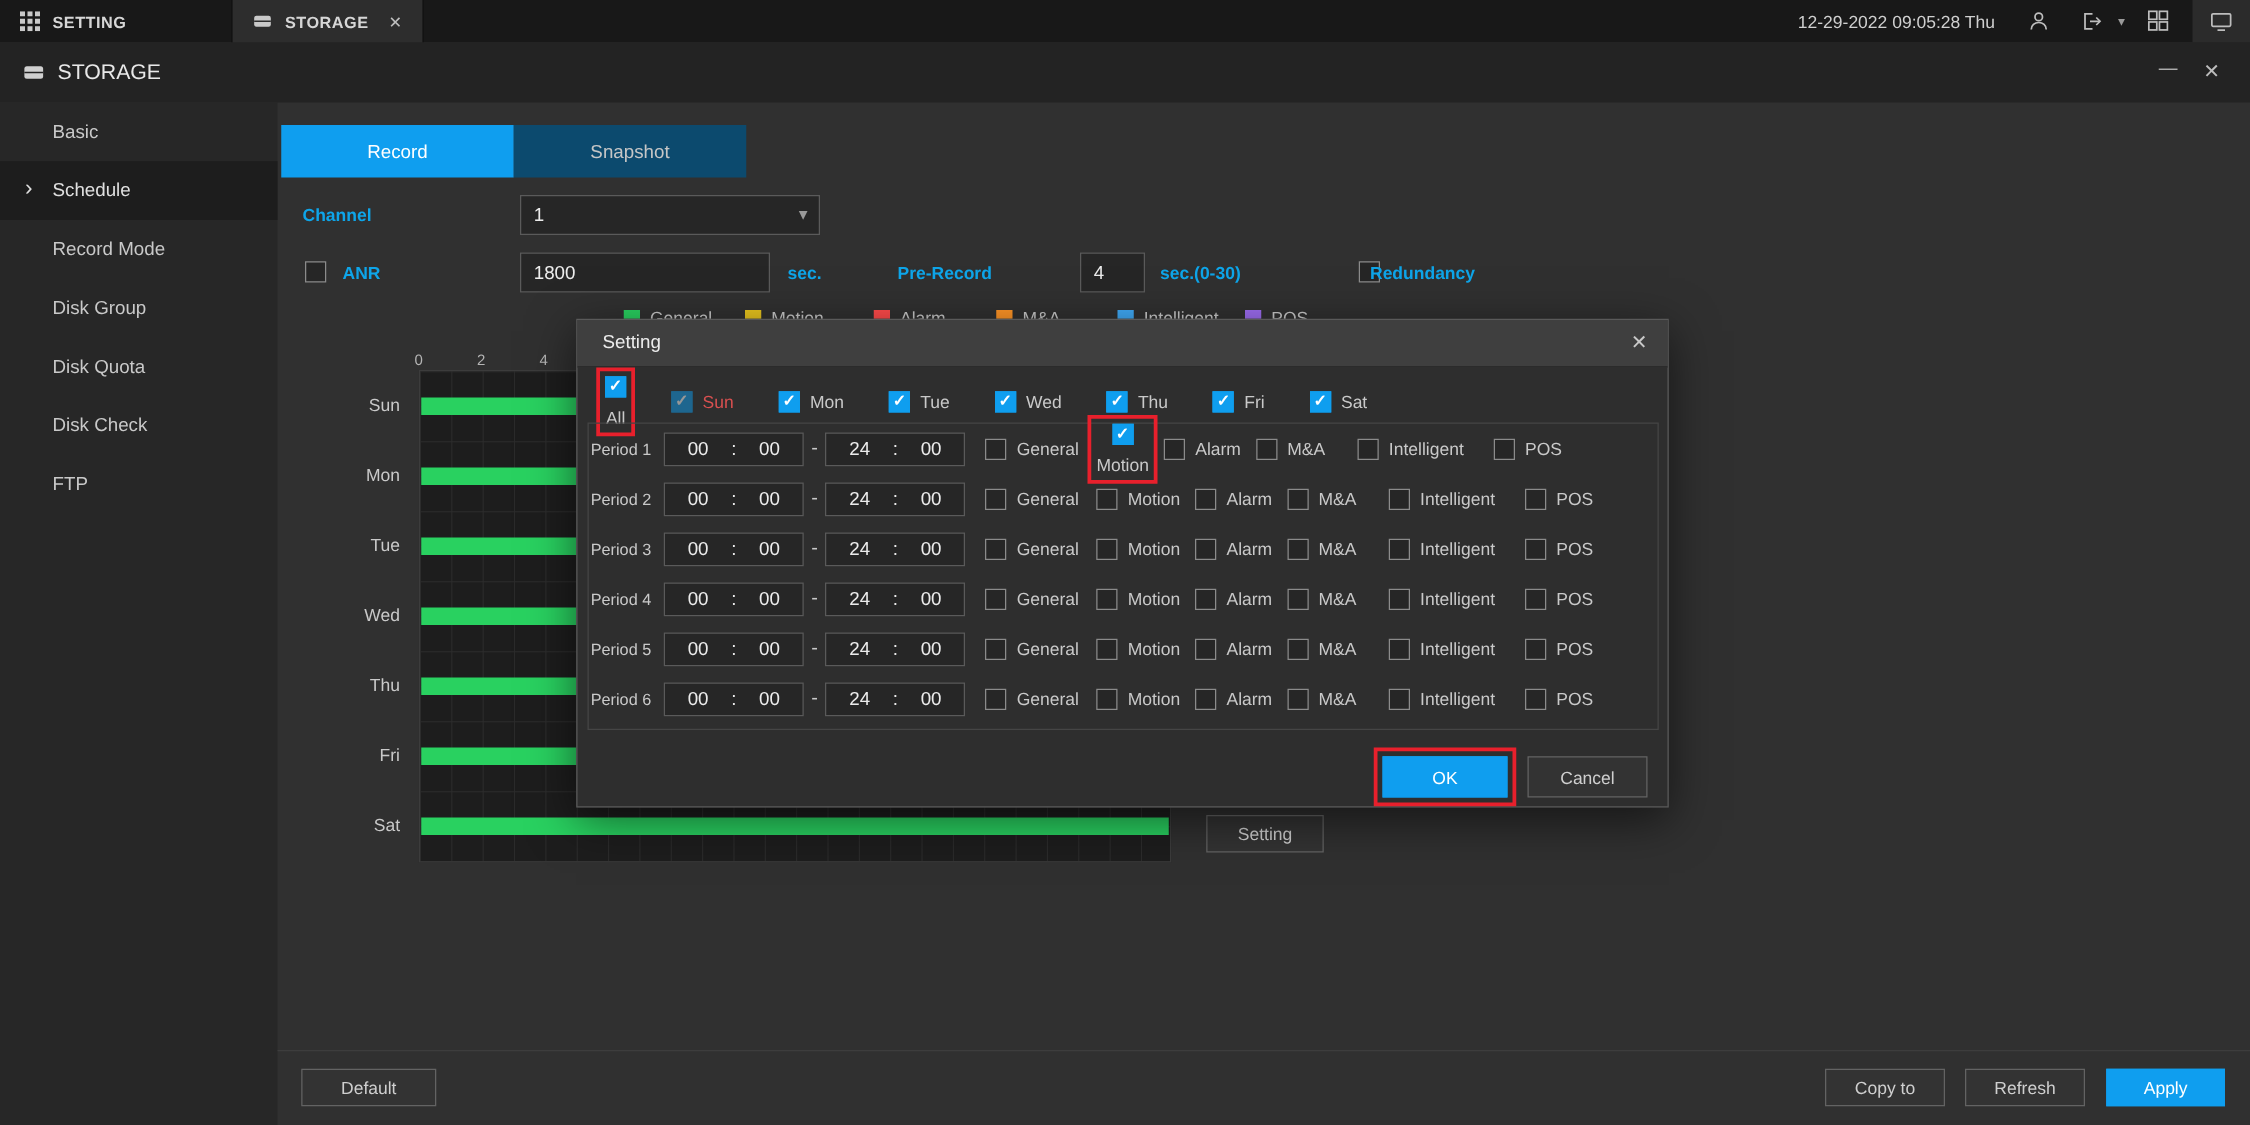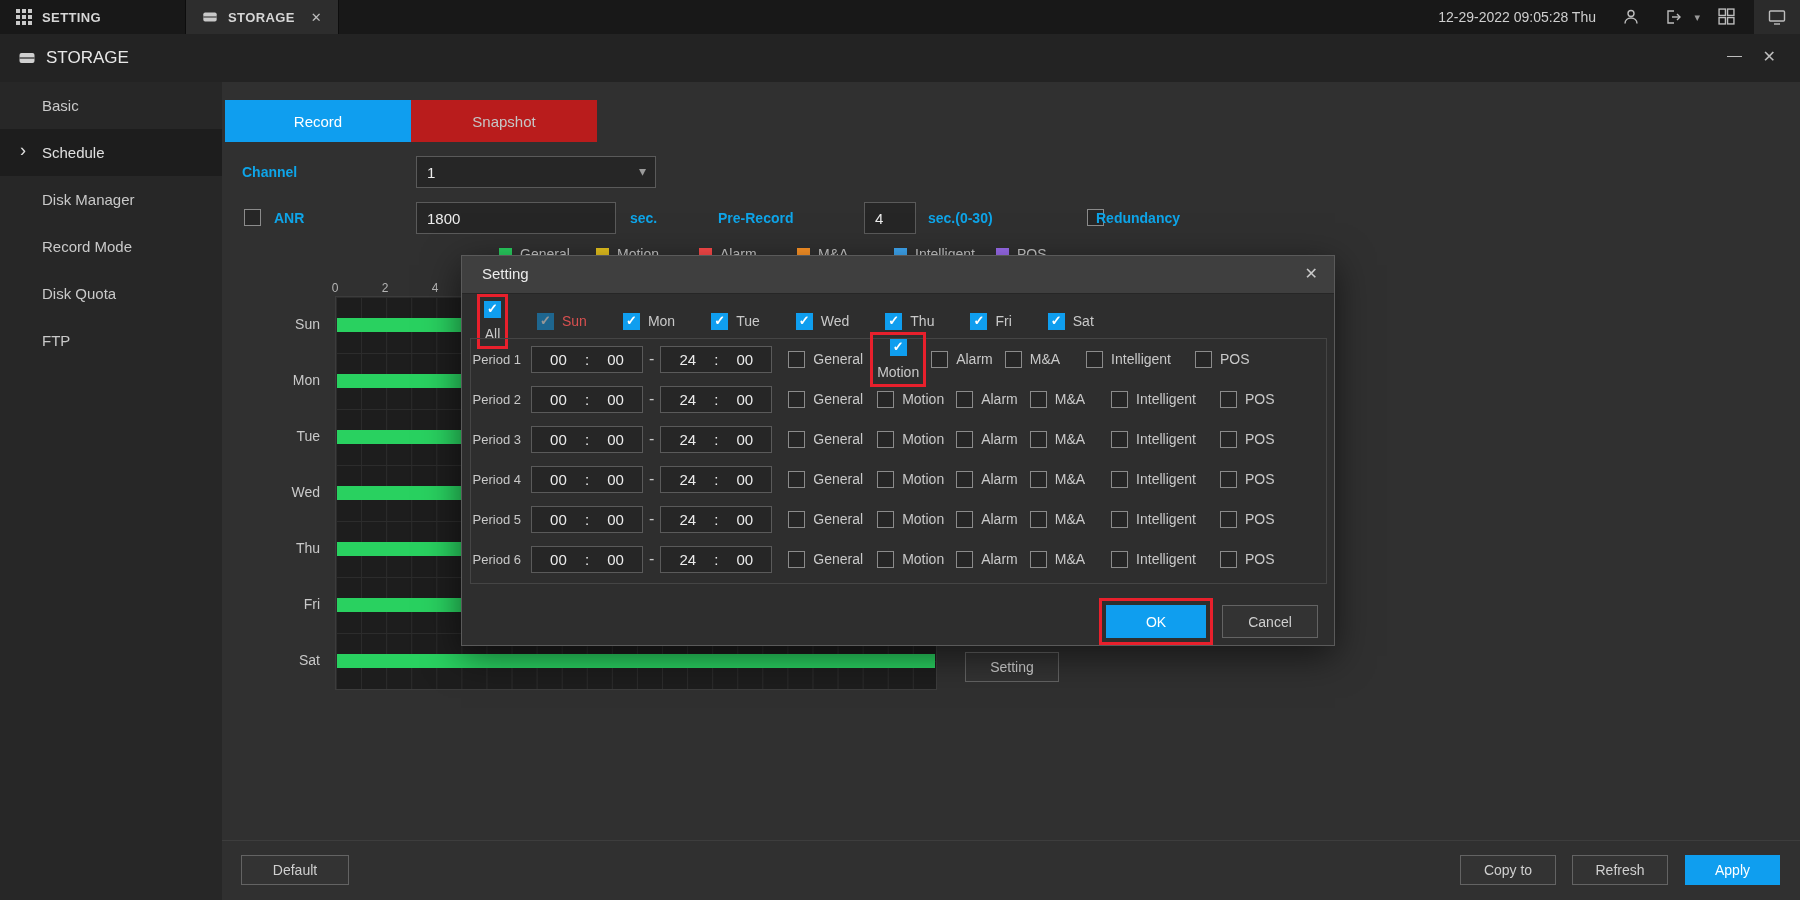--- a/index.html
+++ b/index.html
@@ -34,7 +34,7 @@
   
   .tab{position:absolute;top:100px;width:186px;height:42px;display:flex;align-items:center;justify-content:center;font-size:15px;}
   .tab-record{left:225px;background:#0f9eef;color:#fff;}
-  .tab-snapshot{left:411px;background:#b91c1c;color:#c6c6c6;}
+  .tab-snapshot{left:411px;background:#0c4a6e;color:#c6c6c6;}
 
   .lbl{position:absolute;font-size:14px;color:#0ea5e9;font-weight:bold;}
   .field{position:absolute;background:#262626;border:1px solid #5a5a5a;box-sizing:border-box;

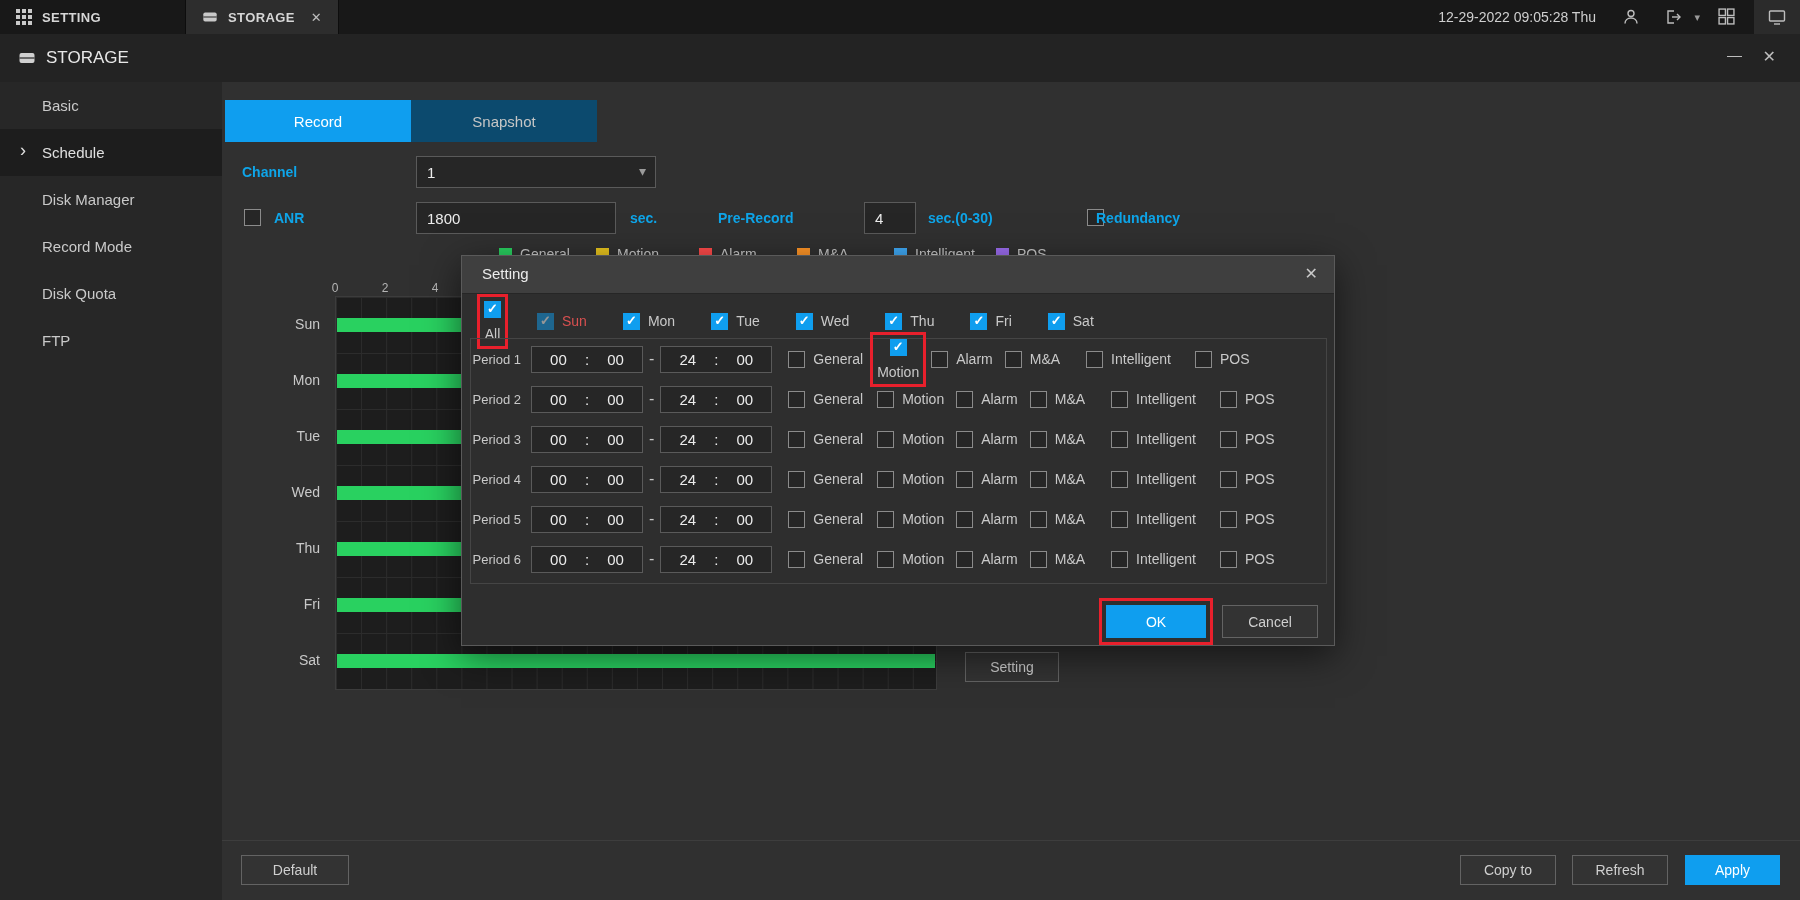--- a/index.html
+++ b/index.html
@@ -168,9 +168,6 @@
       <span>Schedule</span>
     </div>
     <div class="side-item">
-        <span>Disk Manager</span>
-      </div>
-    <div class="side-item">
         <span>Record Mode</span>
       </div>
     <div class="side-item">

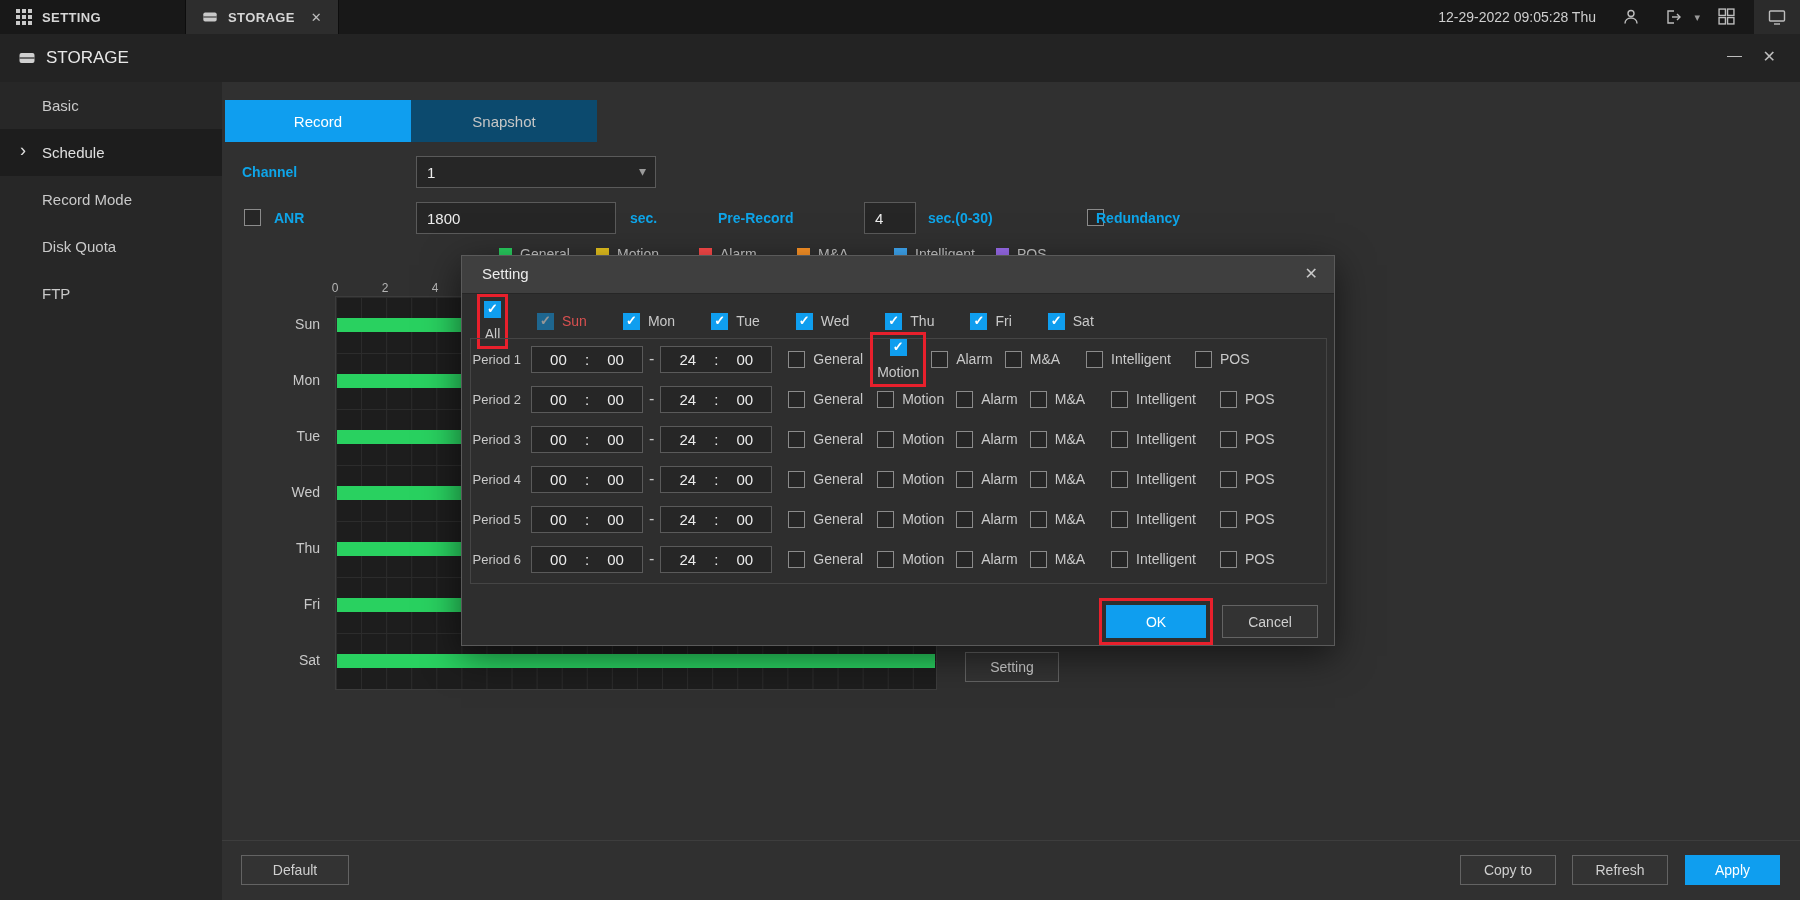--- a/index.html
+++ b/index.html
@@ -171,6 +171,9 @@
         <span>Record Mode</span>
       </div>
     <div class="side-item">
+        <span>Disk Group</span>
+      </div>
+    <div class="side-item">
         <span>Disk Quota</span>
       </div>
     <div class="side-item">

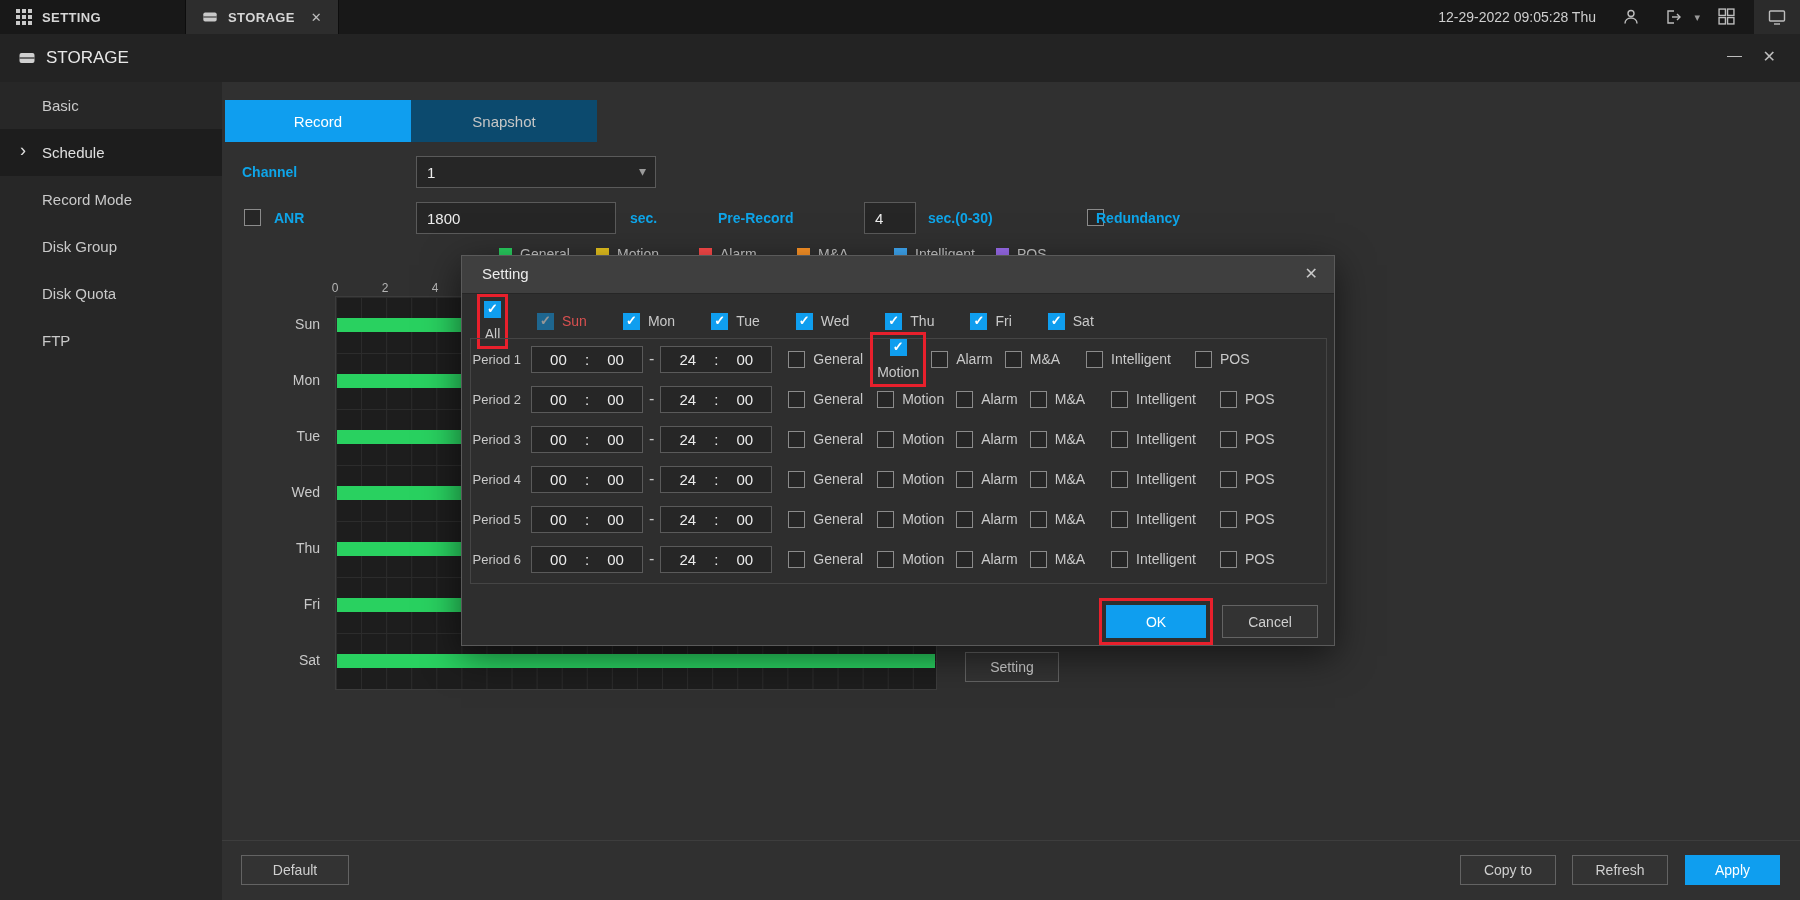--- a/index.html
+++ b/index.html
@@ -177,6 +177,9 @@
         <span>Disk Quota</span>
       </div>
     <div class="side-item">
+        <span>Disk Check</span>
+      </div>
+    <div class="side-item">
         <span>FTP</span>
       </div>
   </div>

